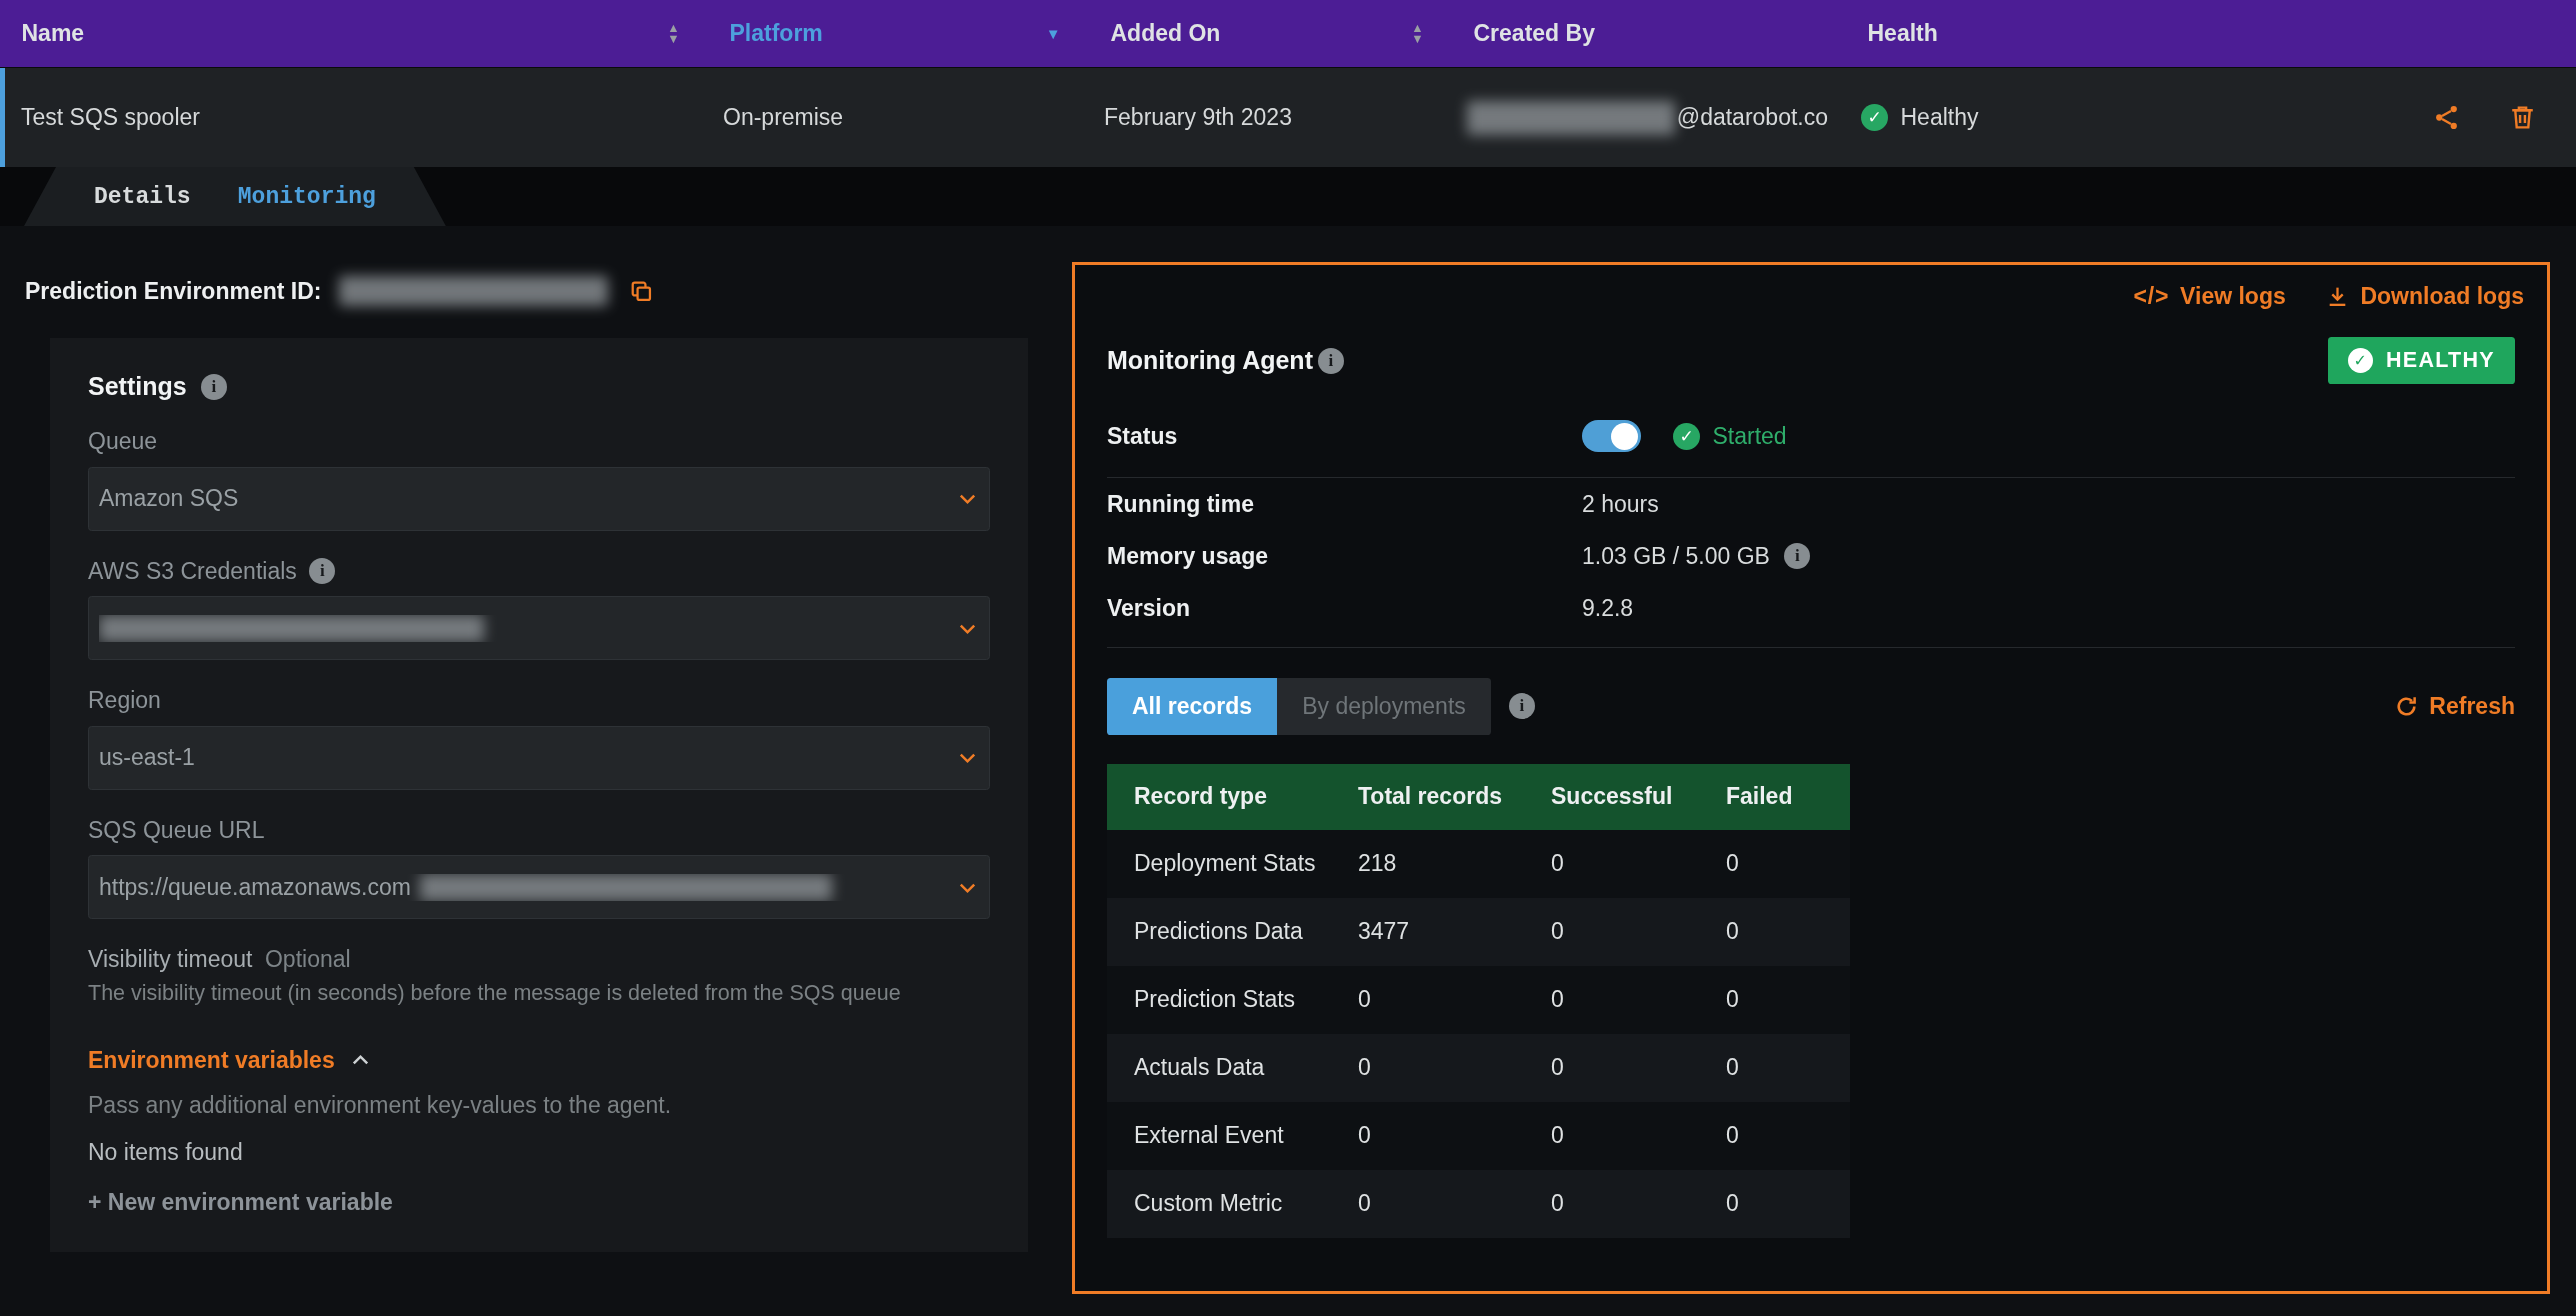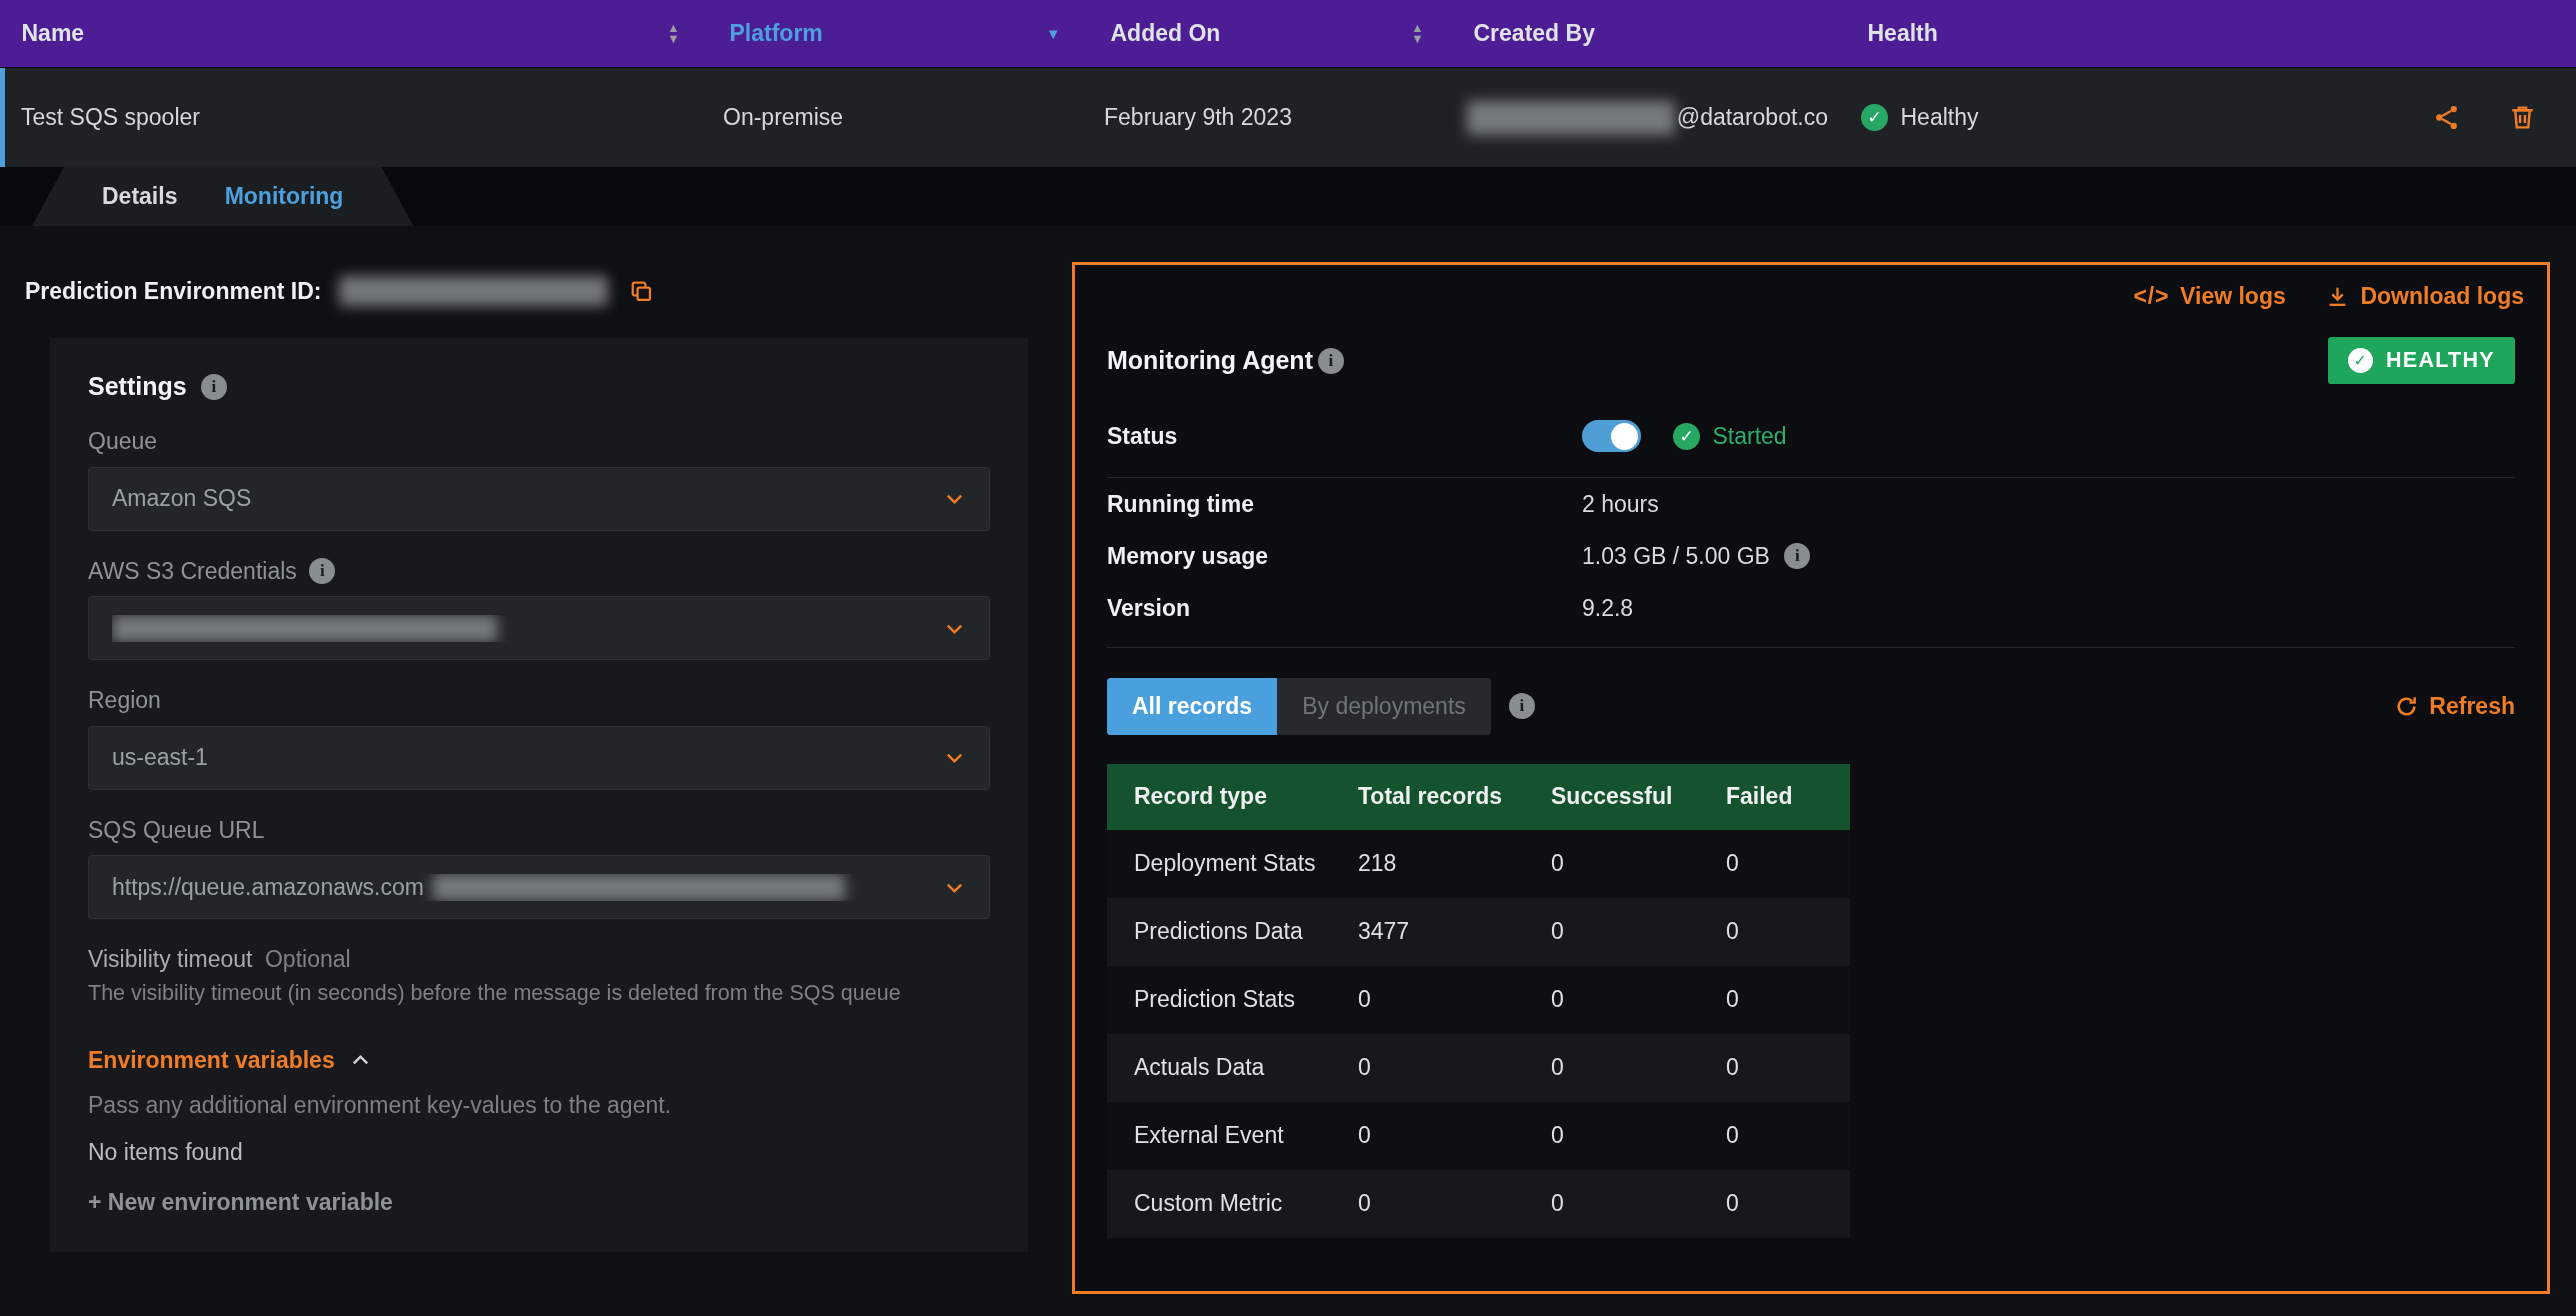--- a/index.html
+++ b/index.html
@@ -50,7 +50,7 @@
   .redact.r-cred { width:385px; height:27px; }
   .redact.r-url { width:412px; height:27px; margin-left:9px; }
   
-  .tabs-zone { height:59px; background:#08090b; padding-left:32px; display:flex; align-items:stretch; }
+  .tabs-zone { height:59px; background:#08090b; padding-left:24px; display:flex; align-items:stretch;font-family:Liberation Mono, monospace; }
   .tabs-strip {
     display:flex; align-items:center; gap:7.2px;
     background:#1b1e21;

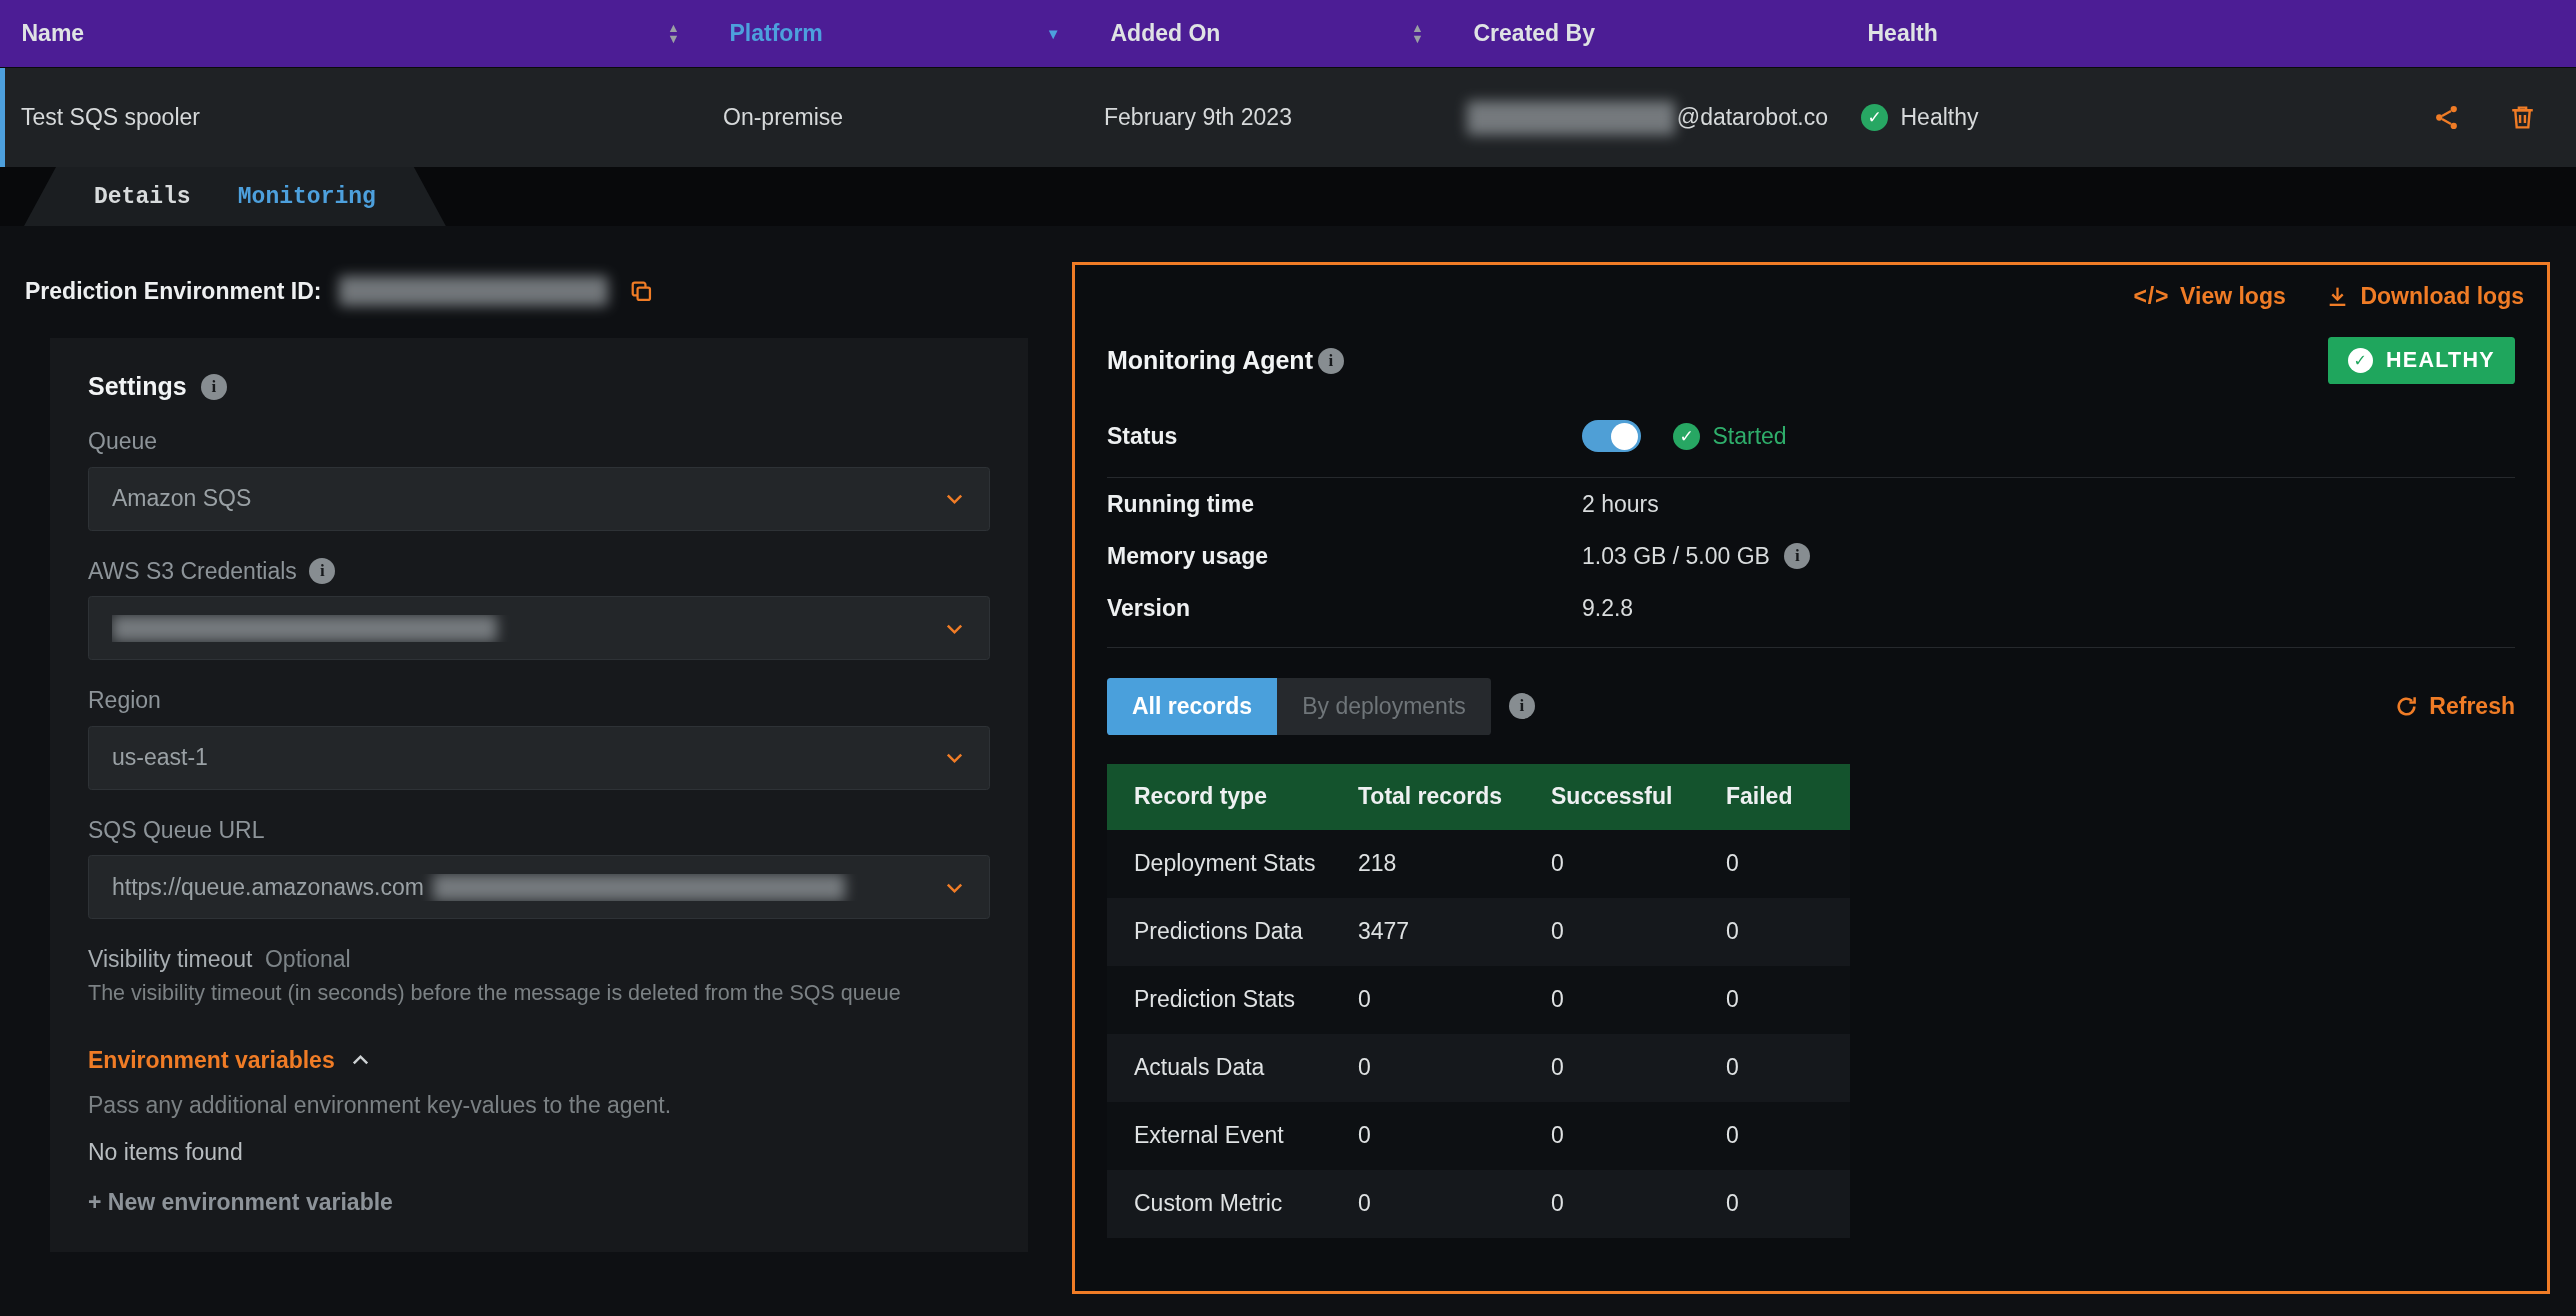--- a/index.html
+++ b/index.html
@@ -80,7 +80,7 @@
   .fld-label { margin-top:27px; margin-bottom:11.6px; color:#8d9499; display:flex; align-items:center; gap:12.5px; }
   .select {
     height:64px; background:#232629; border:0.9px solid #2e3236; border-radius:3.6px;
-    display:flex; align-items:center; padding:0 23px; cursor:pointer;
+    display:flex; align-items:center; padding:0 10px; cursor:pointer;
   }
   .select-value { color:#9aa1a5; flex:1 1 auto; display:flex; align-items:center; overflow:hidden; white-space:nowrap; }
   .select svg { flex:0 0 auto; }

